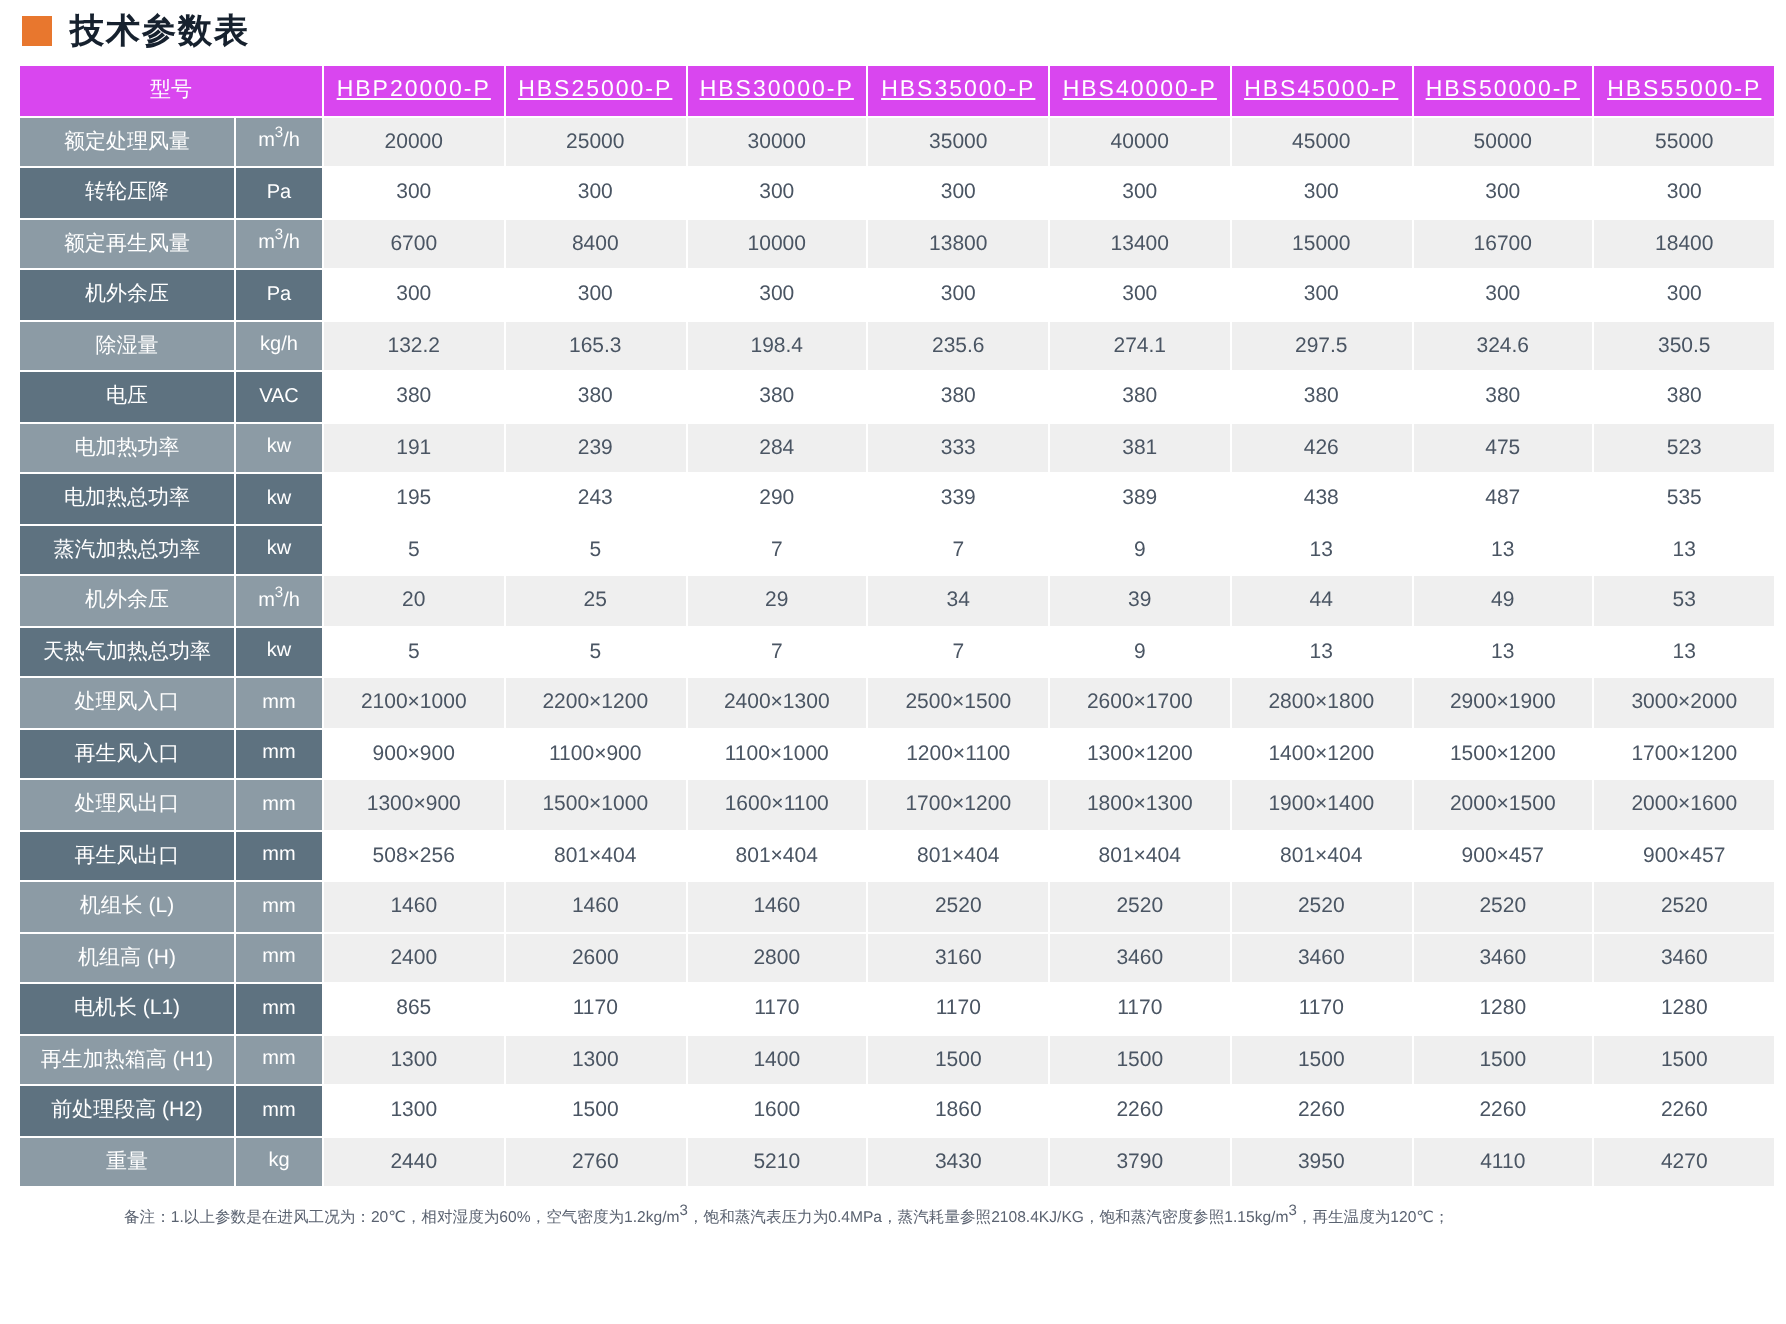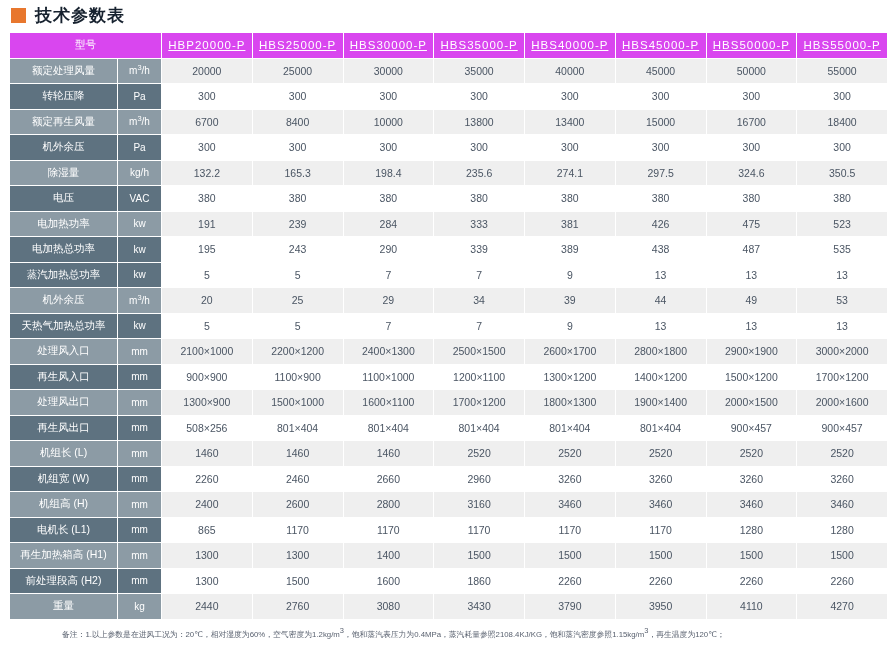--- a/index.html
+++ b/index.html
@@ -342,18 +342,6 @@
           <td class="val">2520</td>
           <td class="val">2520</td>
         </tr>
-        <tr class="band-b">
-          <td class="lbl">机组宽 (W)</td>
-          <td class="unit">mm</td>
-          <td class="val">2260</td>
-          <td class="val">2460</td>
-          <td class="val">2660</td>
-          <td class="val">2960</td>
-          <td class="val">3260</td>
-          <td class="val">3260</td>
-          <td class="val">3260</td>
-          <td class="val">3260</td>
-        </tr>
         <tr class="band-a">
           <td class="lbl">机组高 (H)</td>
           <td class="unit">mm</td>

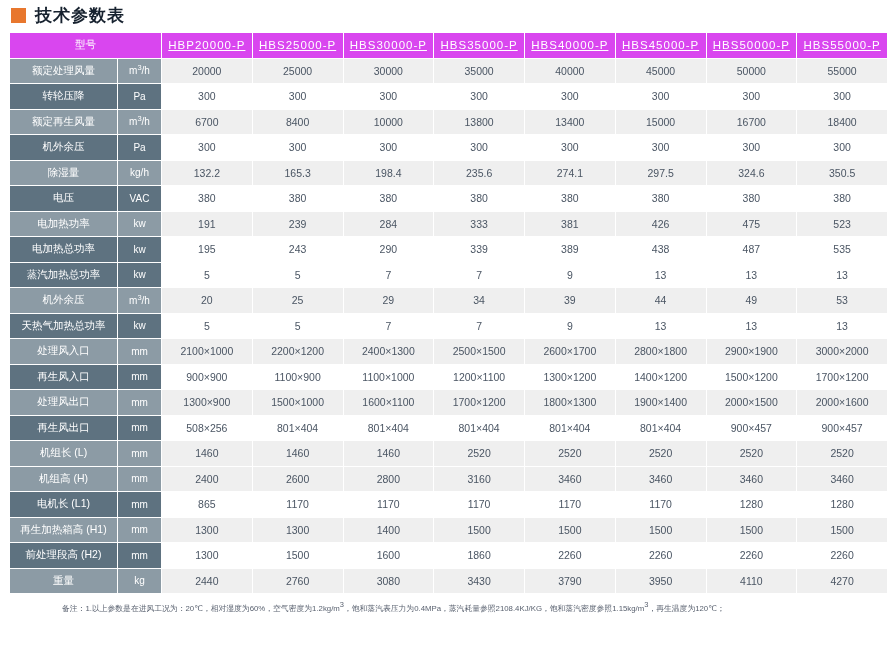--- a/index.html
+++ b/index.html
@@ -395,7 +395,7 @@
           <td class="unit">kg</td>
           <td class="val">2440</td>
           <td class="val">2760</td>
-          <td class="val">3080</td>
+          <td class="val">5210</td>
           <td class="val">3430</td>
           <td class="val">3790</td>
           <td class="val">3950</td>

